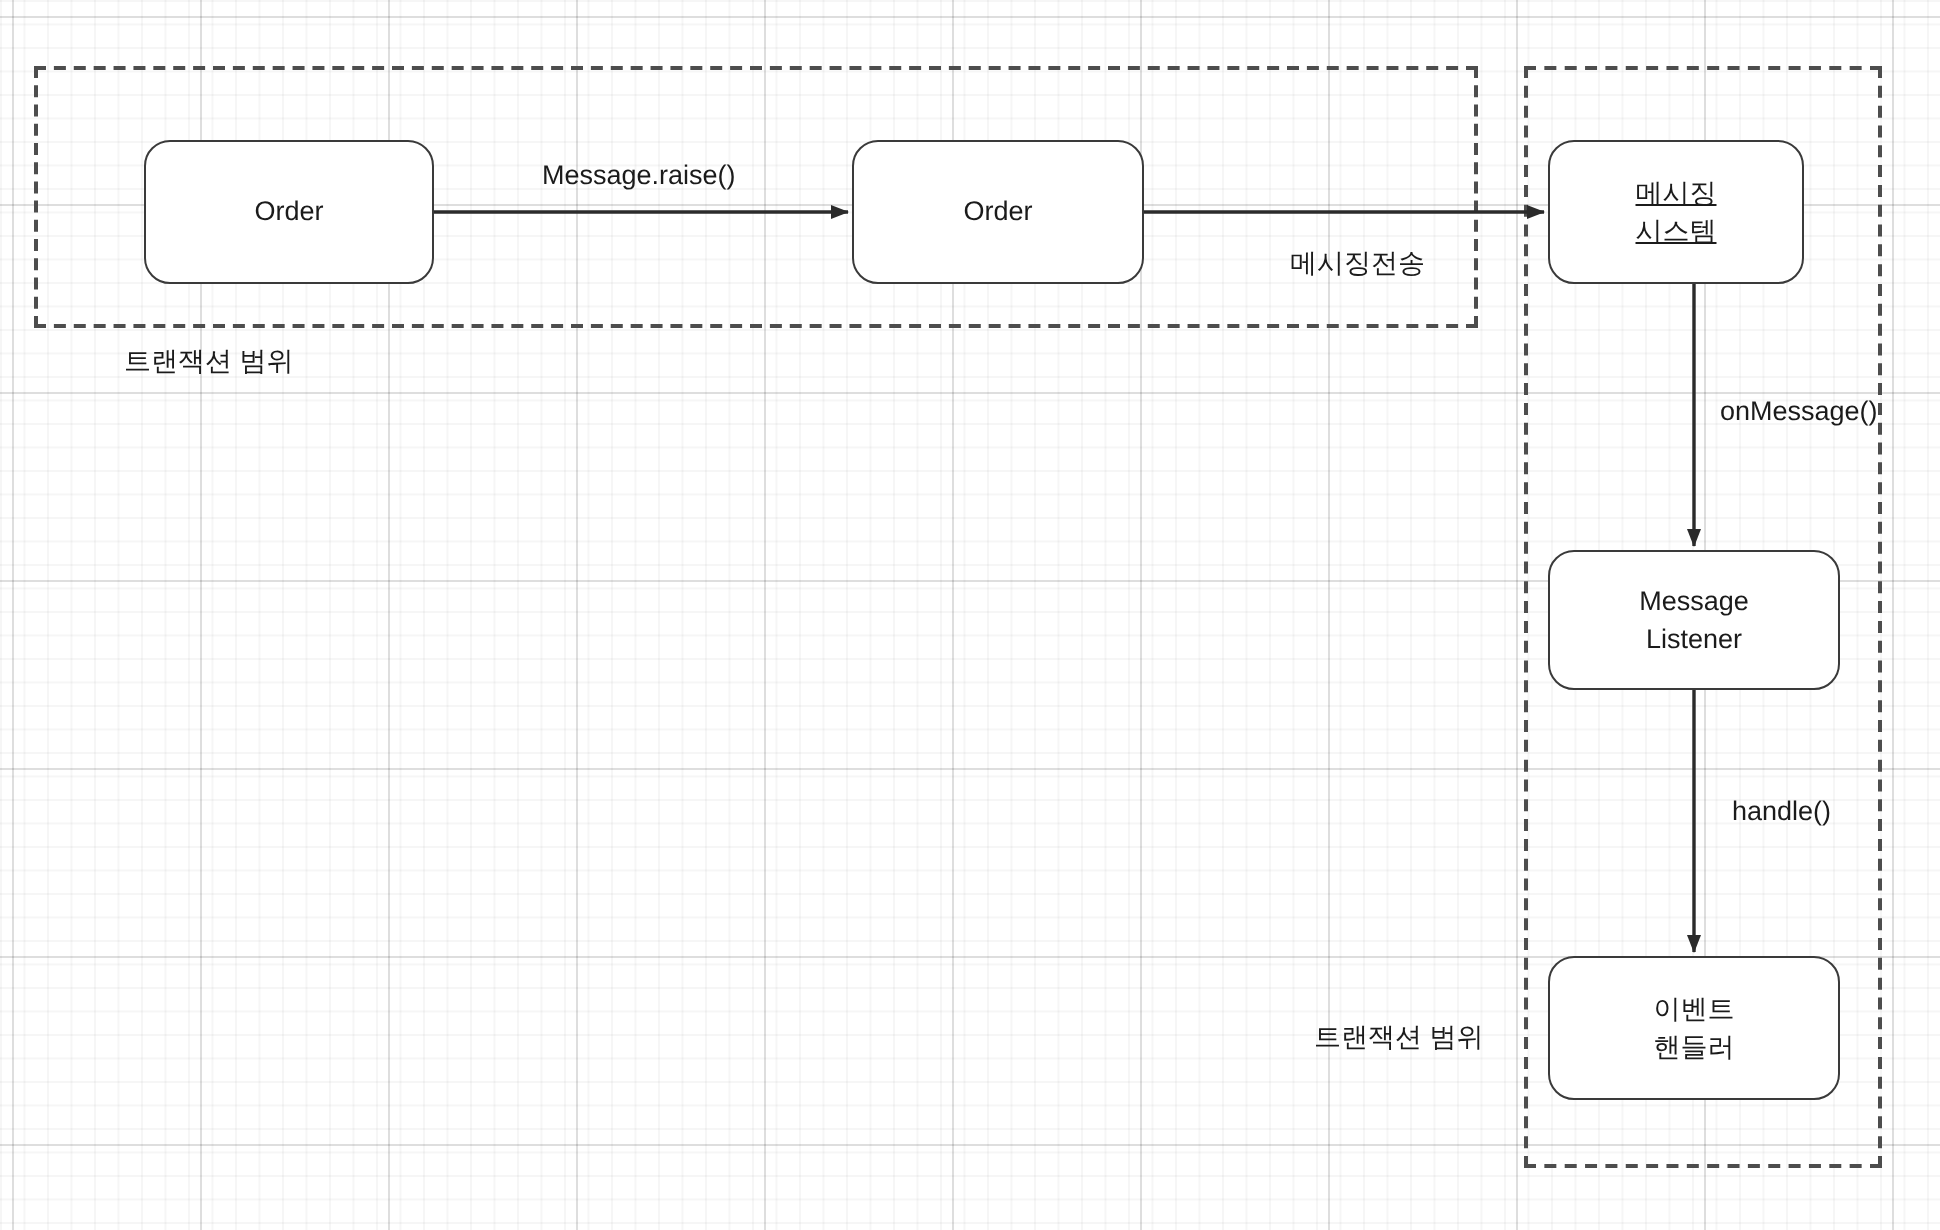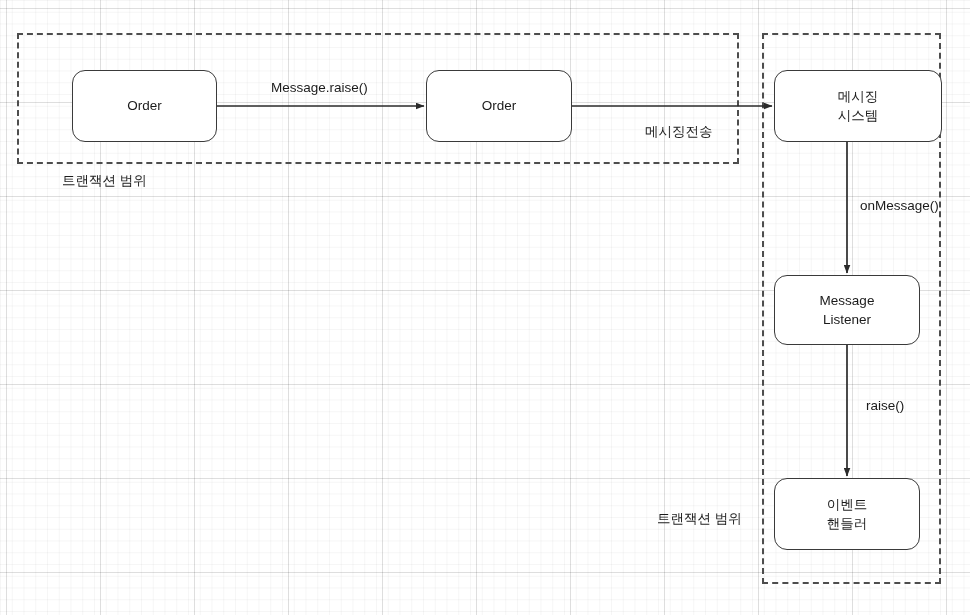--- a/index.html
+++ b/index.html
@@ -93,7 +93,7 @@
 
   <div class="node" style="left:426px; top:70px; width:146px; height:72px;">Order</div>
 
-  <div class="node" style="left:774px; top:70px; width:168px; height:72px;">메시징
+  <div class="node" style="left:774px; top:70px; width:128px; height:72px;text-decoration:underline;">메시징
 시스템</div>
 
   <div class="node" style="left:774px; top:275px; width:146px; height:70px;">Message

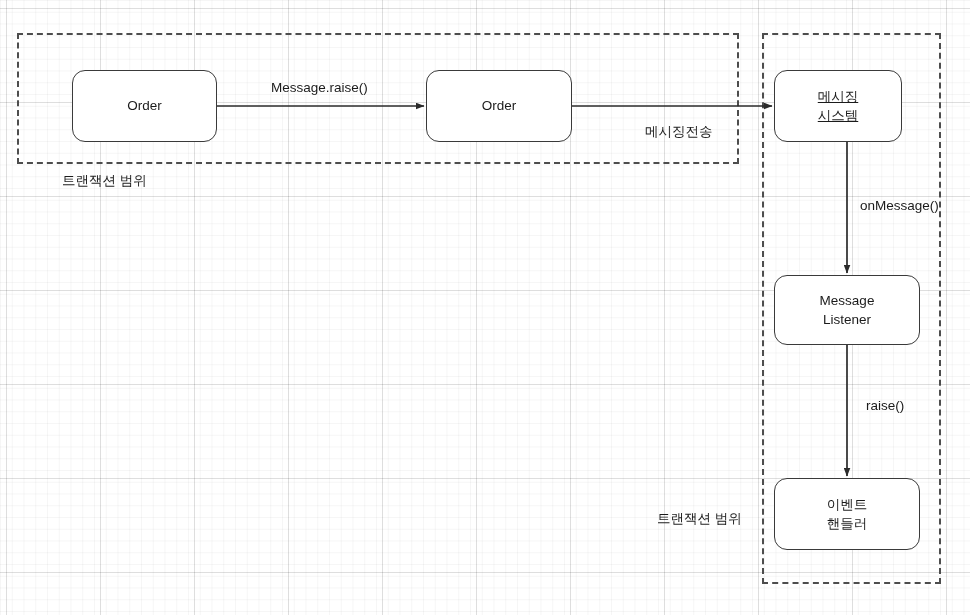--- a/index.html
+++ b/index.html
@@ -108,7 +108,7 @@
 
   <div class="label" style="left:860px; top:198px;text-align:center;">onMessage()</div>
 
-  <div class="label" style="left:866px; top:398px;">raise()</div>
+  <div class="label" style="left:866px; top:398px;">handle()</div>
 
   <svg id="connectors" viewBox="0 0 970 615" xmlns="http://www.w3.org/2000/svg">
     <defs>

